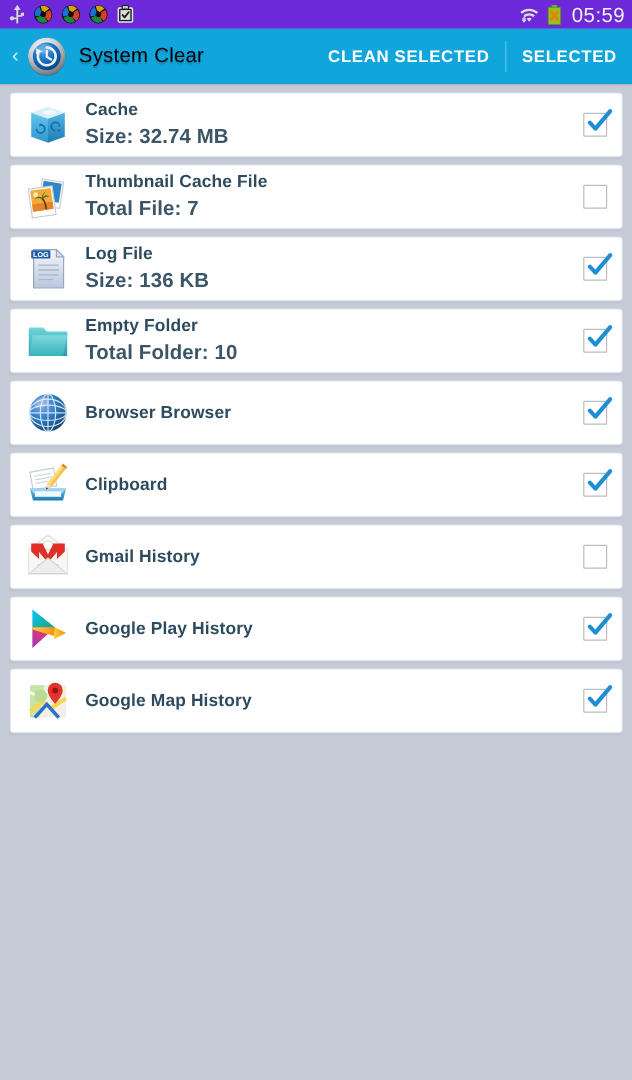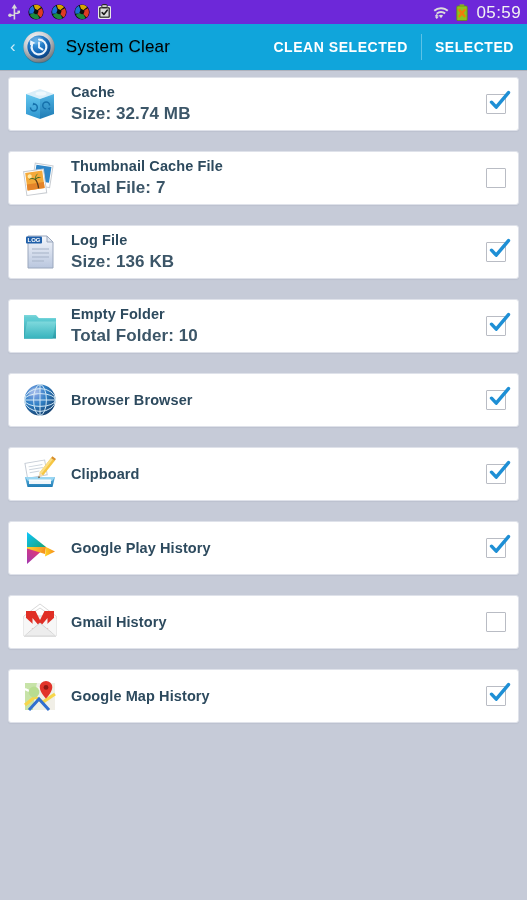--- a/index.html
+++ b/index.html
@@ -59,7 +59,7 @@
     background:#ffffff;
     border:1px solid #dfe2ea;
     border-radius:3px;
-    margin-bottom:20px;
+    margin-bottom:6px;
     height:54px;
     display:flex; align-items:center;
     padding:0 12px 0 10px;

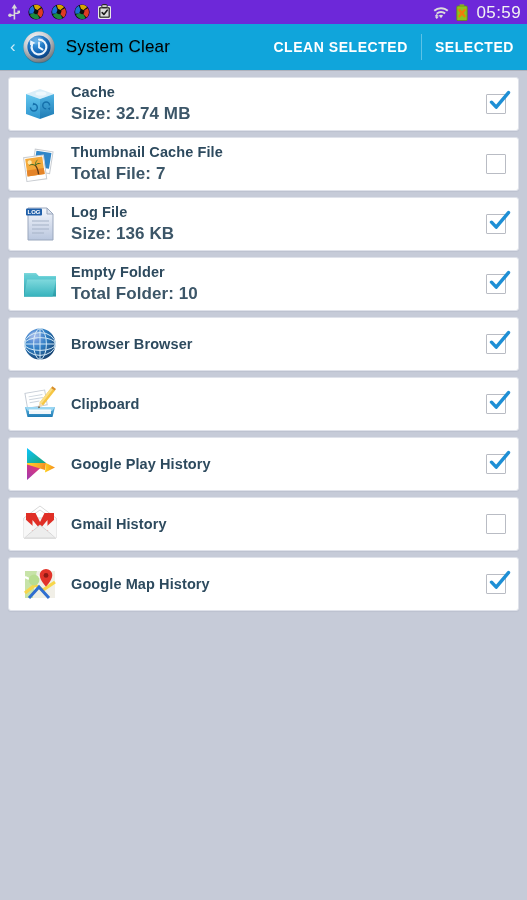--- a/index.html
+++ b/index.html
@@ -390,38 +390,6 @@
 
   <div class="card no-sub">
     <svg class="card-icon" viewBox="0 0 42 42">
-      <defs>
-        <linearGradient id="gpA" x1="0" y1="0" x2="1" y2="1">
-          <stop offset="0%" stop-color="#00c3ff"></stop>
-            <stop offset="100%" stop-color="#0e9f6e"></stop>
-        </linearGradient>
-        <linearGradient id="gpB" x1="0" y1="1" x2="1" y2="0">
-          <stop offset="0%" stop-color="#9b2fae"></stop>
-            <stop offset="100%" stop-color="#ff2d55"></stop>
-        </linearGradient>
-        <linearGradient id="gpC" x1="0" y1="0" x2="1" y2="0">
-          <stop offset="0%" stop-color="#ffd21e"></stop>
-            <stop offset="100%" stop-color="#f58b1e"></stop>
-        </linearGradient>
-      </defs>
-      <polygon points="8,5 27,20 8,20" fill="url(#gpA)"></polygon>
-      <polygon points="8,20 27,20 8,37" fill="url(#gpB)"></polygon>
-      <polygon points="27,20 8,20 8,21.5 26,27" fill="url(#gpC)"></polygon>
-      <polygon points="27,20 36,24.5 26,29.5" fill="url(#gpC)"></polygon>
-      <polygon points="8,5 8,37 27,20" fill="#ffffff" opacity=".05"></polygon>
-    </svg>
-    <div class="card-text">
-      <div class="card-title">Google Play History</div>
-    </div>
-    <div class="cb checked">
-      <svg class="cb-mark" viewBox="0 0 24 22">
-        <path d="M4.5 12.2 L9.2 17.2 L21.5 2.6" fill="none" stroke="#1e8fd5" stroke-width="3.4" stroke-linecap="round" stroke-linejoin="round"></path>
-      </svg>
-    </div>
-  </div>
-
-  <div class="card no-sub">
-    <svg class="card-icon" viewBox="0 0 42 42">
       <path d="M5 15 h32 v20 H5z" fill="#f4f4f4" stroke="#d4d4d4"></path>
       <polygon points="5,15 21,3 37,15 37,18 21,7 5,18z" fill="#ffffff" stroke="#d9d9d9"></polygon>
       <polygon points="7,10 16.5,10 21,19 25.5,10 35,10 35,28 28.5,28 28.5,17 21,26 13.5,17 13.5,28 7,28z" fill="#e02f26"></polygon>
@@ -433,6 +401,38 @@
       <div class="card-title">Gmail History</div>
     </div>
     <div class="cb"></div>
+  </div>
+
+  <div class="card no-sub">
+    <svg class="card-icon" viewBox="0 0 42 42">
+      <defs>
+        <linearGradient id="gpA" x1="0" y1="0" x2="1" y2="1">
+          <stop offset="0%" stop-color="#00c3ff"></stop>
+            <stop offset="100%" stop-color="#0e9f6e"></stop>
+        </linearGradient>
+        <linearGradient id="gpB" x1="0" y1="1" x2="1" y2="0">
+          <stop offset="0%" stop-color="#9b2fae"></stop>
+            <stop offset="100%" stop-color="#ff2d55"></stop>
+        </linearGradient>
+        <linearGradient id="gpC" x1="0" y1="0" x2="1" y2="0">
+          <stop offset="0%" stop-color="#ffd21e"></stop>
+            <stop offset="100%" stop-color="#f58b1e"></stop>
+        </linearGradient>
+      </defs>
+      <polygon points="8,5 27,20 8,20" fill="url(#gpA)"></polygon>
+      <polygon points="8,20 27,20 8,37" fill="url(#gpB)"></polygon>
+      <polygon points="27,20 8,20 8,21.5 26,27" fill="url(#gpC)"></polygon>
+      <polygon points="27,20 36,24.5 26,29.5" fill="url(#gpC)"></polygon>
+      <polygon points="8,5 8,37 27,20" fill="#ffffff" opacity=".05"></polygon>
+    </svg>
+    <div class="card-text">
+      <div class="card-title">Google Play History</div>
+    </div>
+    <div class="cb checked">
+      <svg class="cb-mark" viewBox="0 0 24 22">
+        <path d="M4.5 12.2 L9.2 17.2 L21.5 2.6" fill="none" stroke="#1e8fd5" stroke-width="3.4" stroke-linecap="round" stroke-linejoin="round"></path>
+      </svg>
+    </div>
   </div>
 
   <div class="card no-sub">

